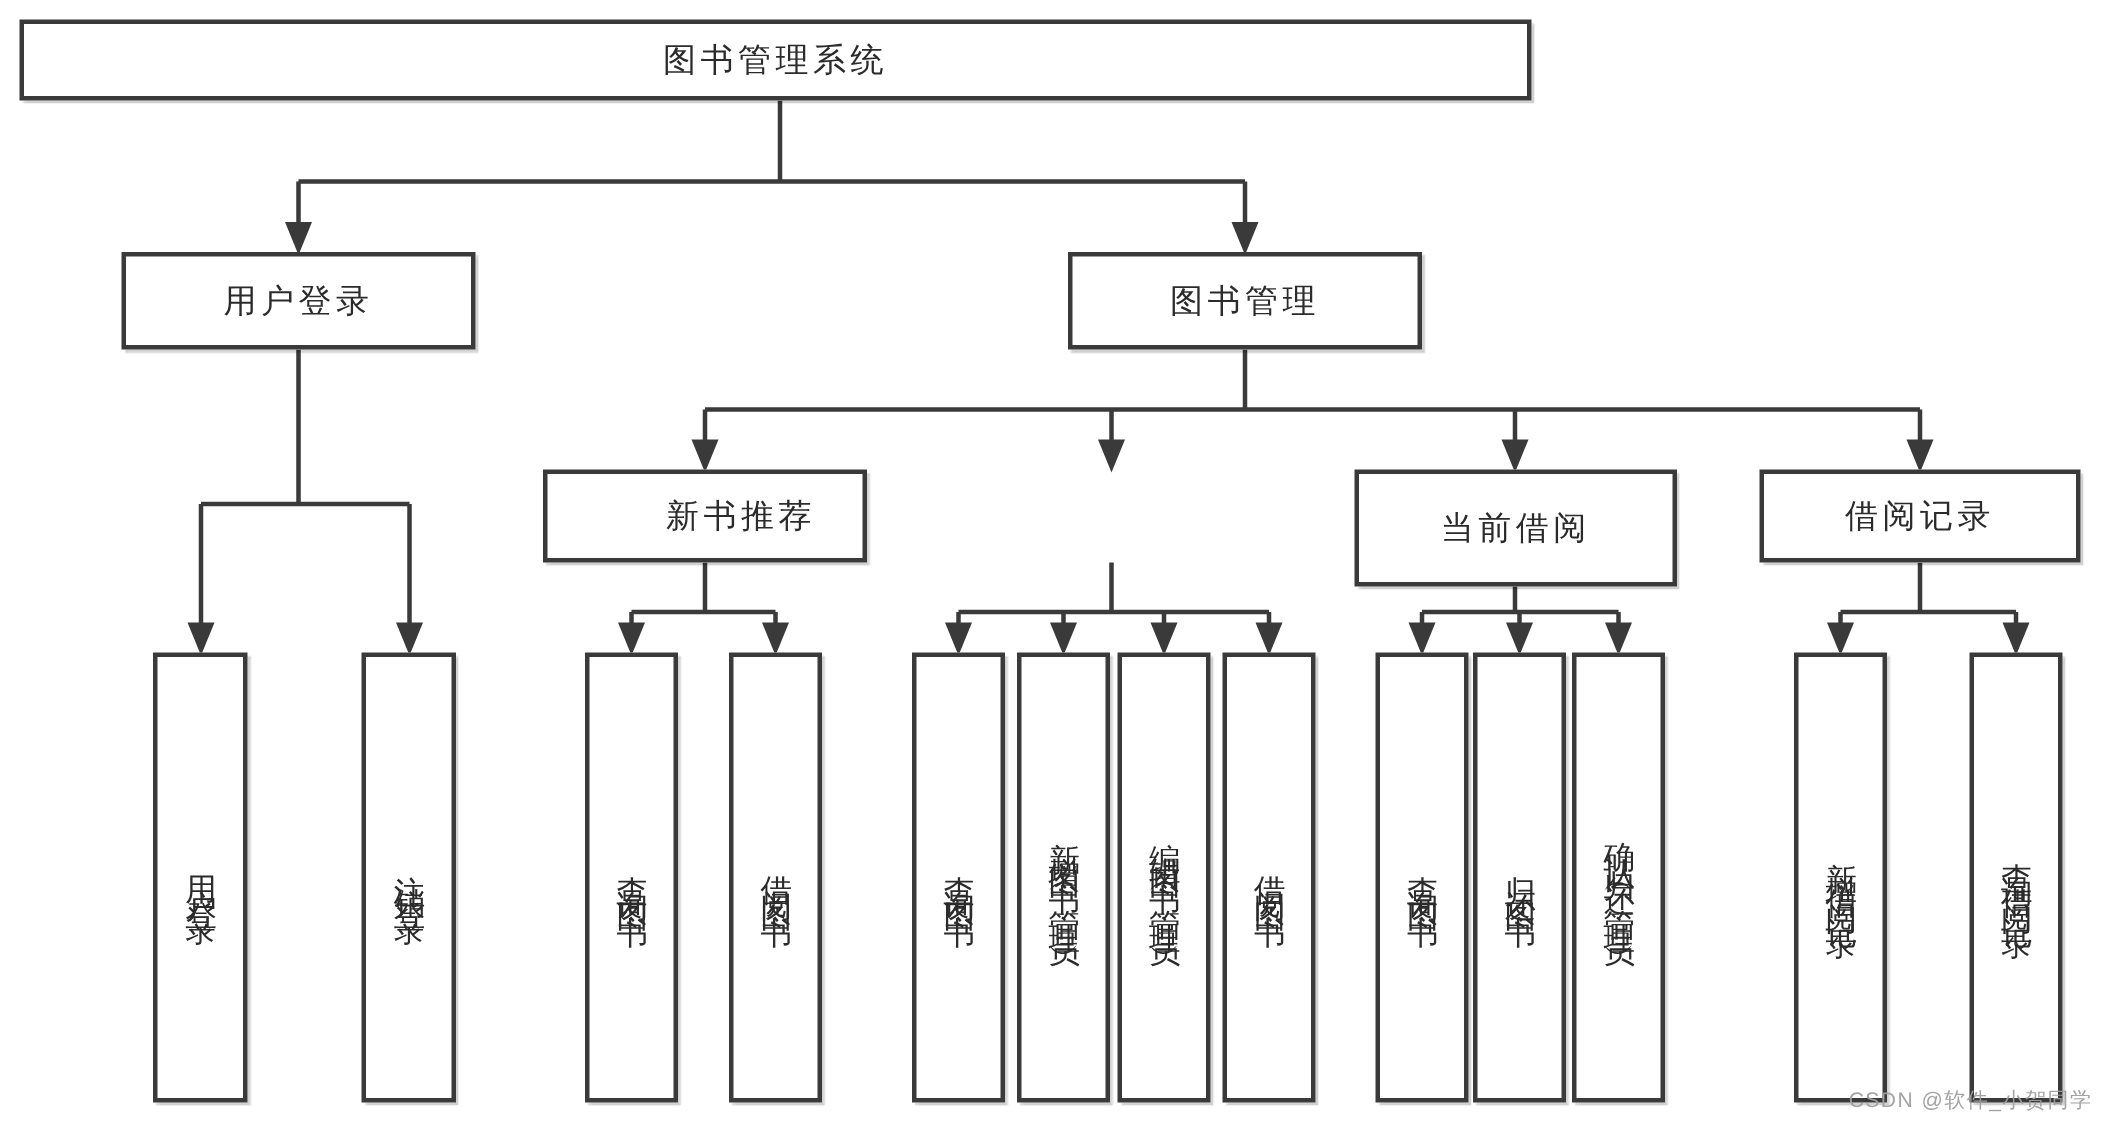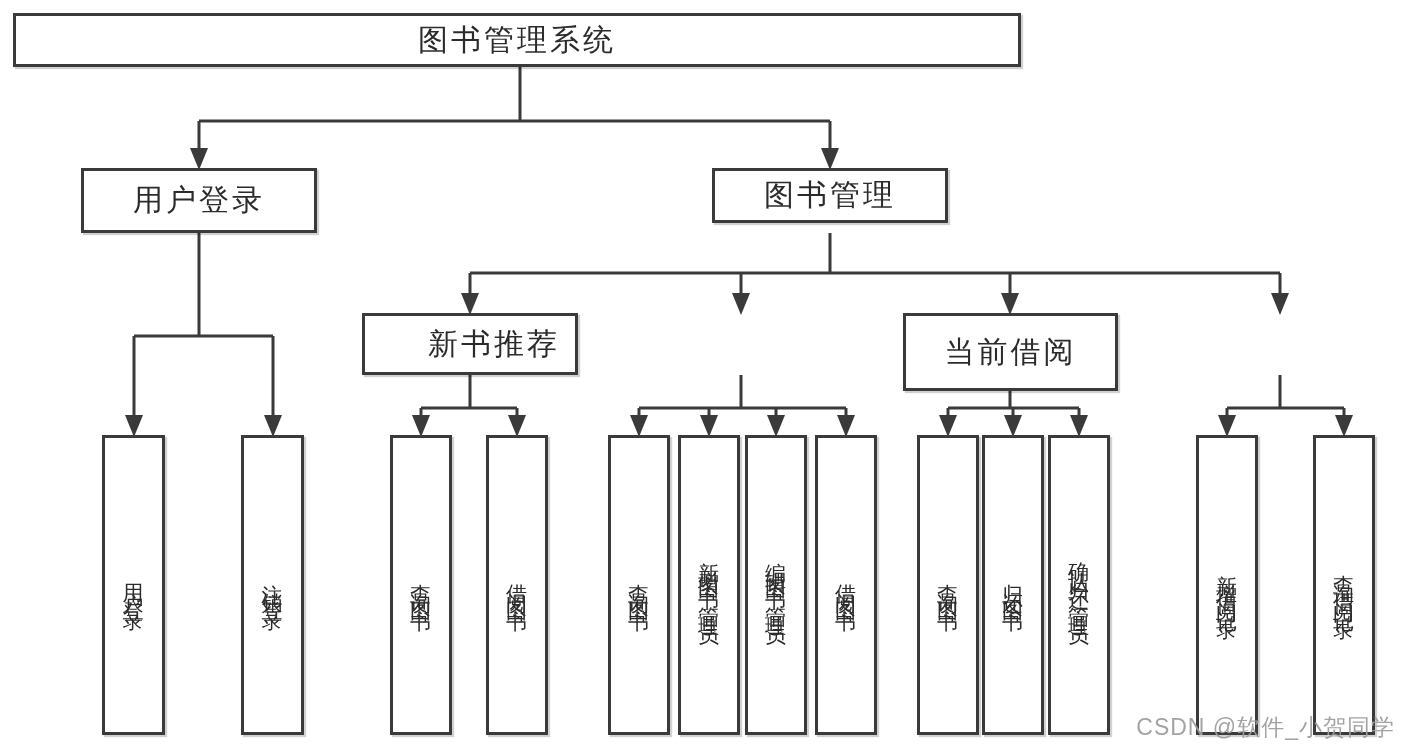--- a/index.html
+++ b/index.html
@@ -29,7 +29,7 @@
     z-index: 2;
   }
   .hbox {
-    font-size: 30px;
+    font-size: 22px;
     letter-spacing: 3px;
     white-space: nowrap;
   }

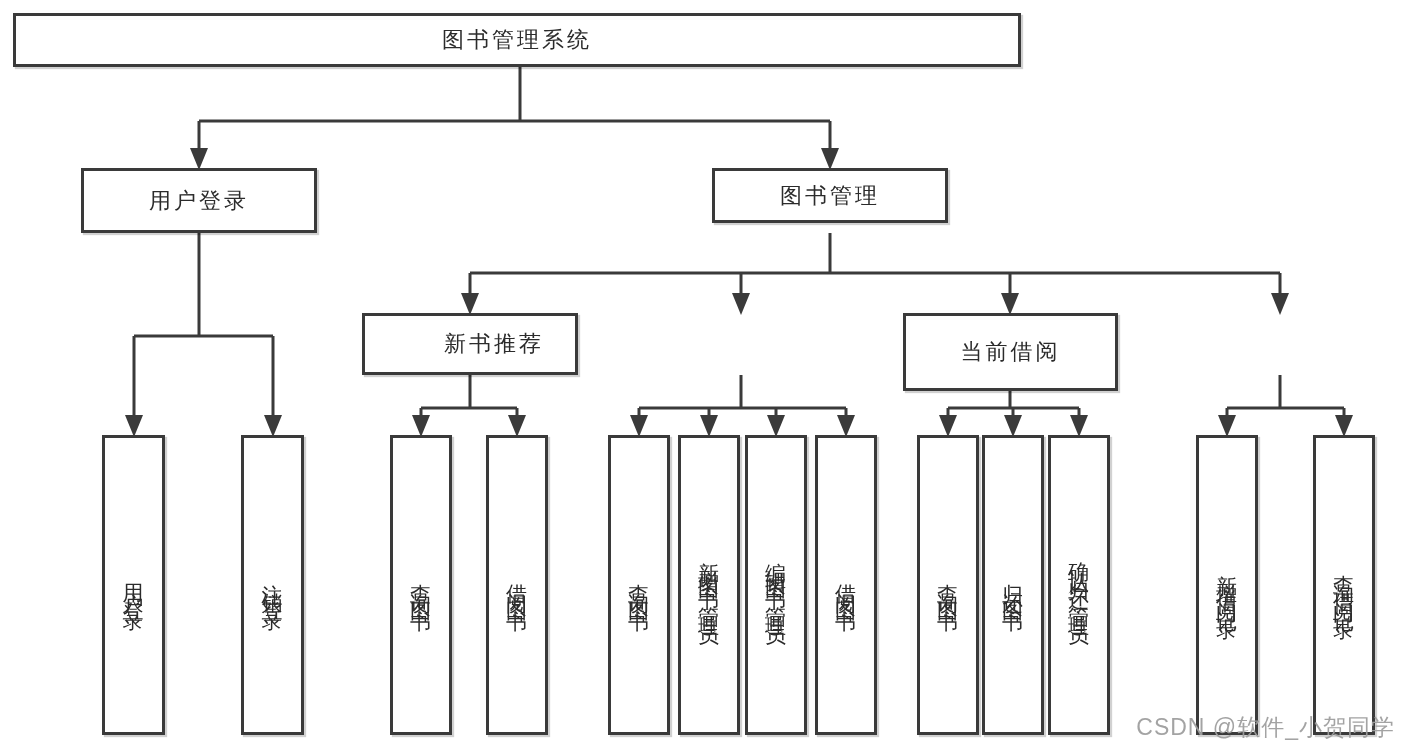--- a/index.html
+++ b/index.html
@@ -103,7 +103,7 @@
   <div class="box hbox" style="left:13px; top:13px; width:1008px; height:54px;">图书管理系统</div>
 
   <div class="box hbox" style="left:81px; top:168px; width:236px; height:65px;">用户登录</div>
-  <div class="box hbox" style="left:712px; top:168px; width:236px; height:55px;">图书管理</div>
+  <div class="box hbox" style="left:712px; top:168px; width:236px; height:65px;">图书管理</div>
 
   <div class="box hbox" style="left:362px; top:313px; width:216px; height:62px;padding-left:48px;">新书推荐</div>
   <div class="box hbox" style="left:903px; top:313px; width:215px; height:78px;">当前借阅</div>

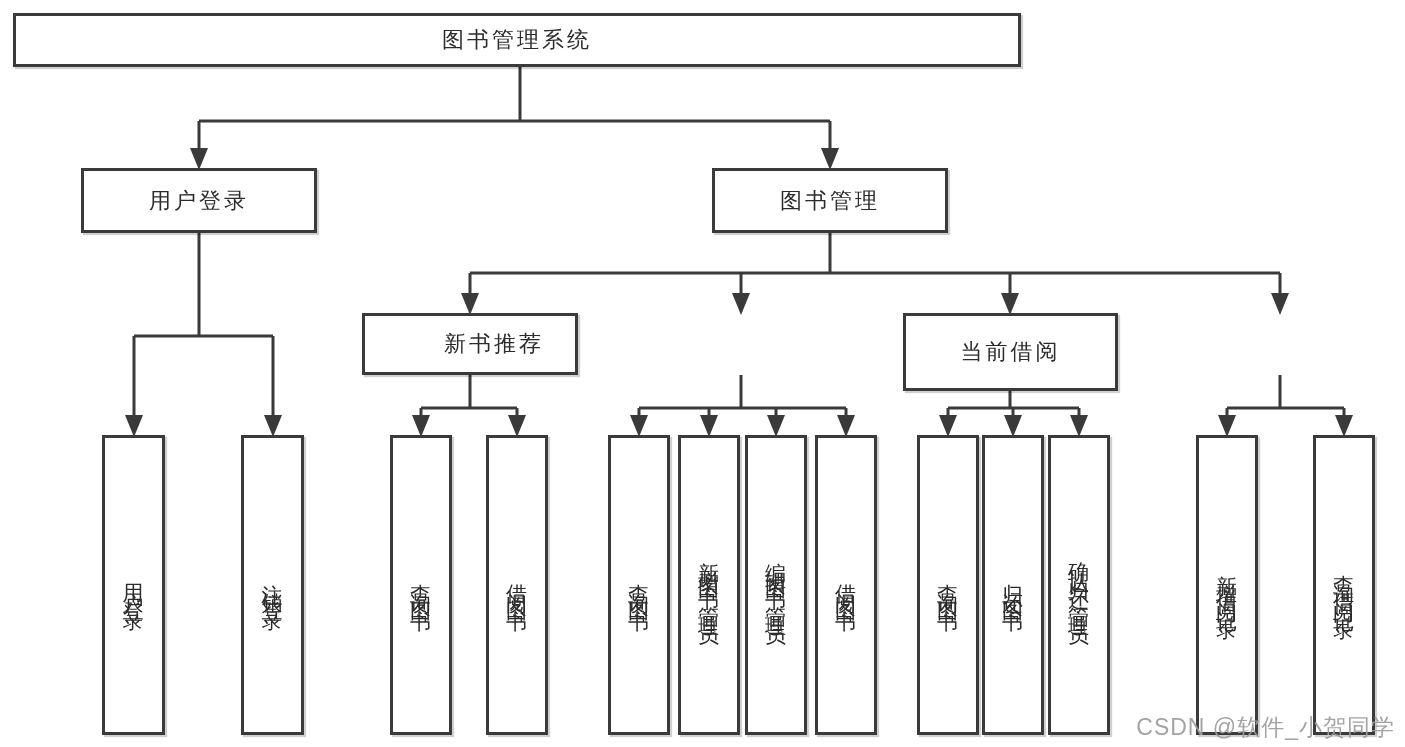--- a/index.html
+++ b/index.html
@@ -107,6 +107,7 @@
 
   <div class="box hbox" style="left:362px; top:313px; width:216px; height:62px;padding-left:48px;">新书推荐</div>
   <div class="box hbox" style="left:903px; top:313px; width:215px; height:78px;">当前借阅</div>
+  <div class="box hbox" style="left:1173px; top:313px; width:214px; height:62px;">借阅记录</div>
 
   <div class="box leaf" style="left:102px; top:435px; width:63px; height:300px;">用户登录</div>
   <div class="box leaf" style="left:241px; top:435px; width:63px; height:300px;">注销登录</div>

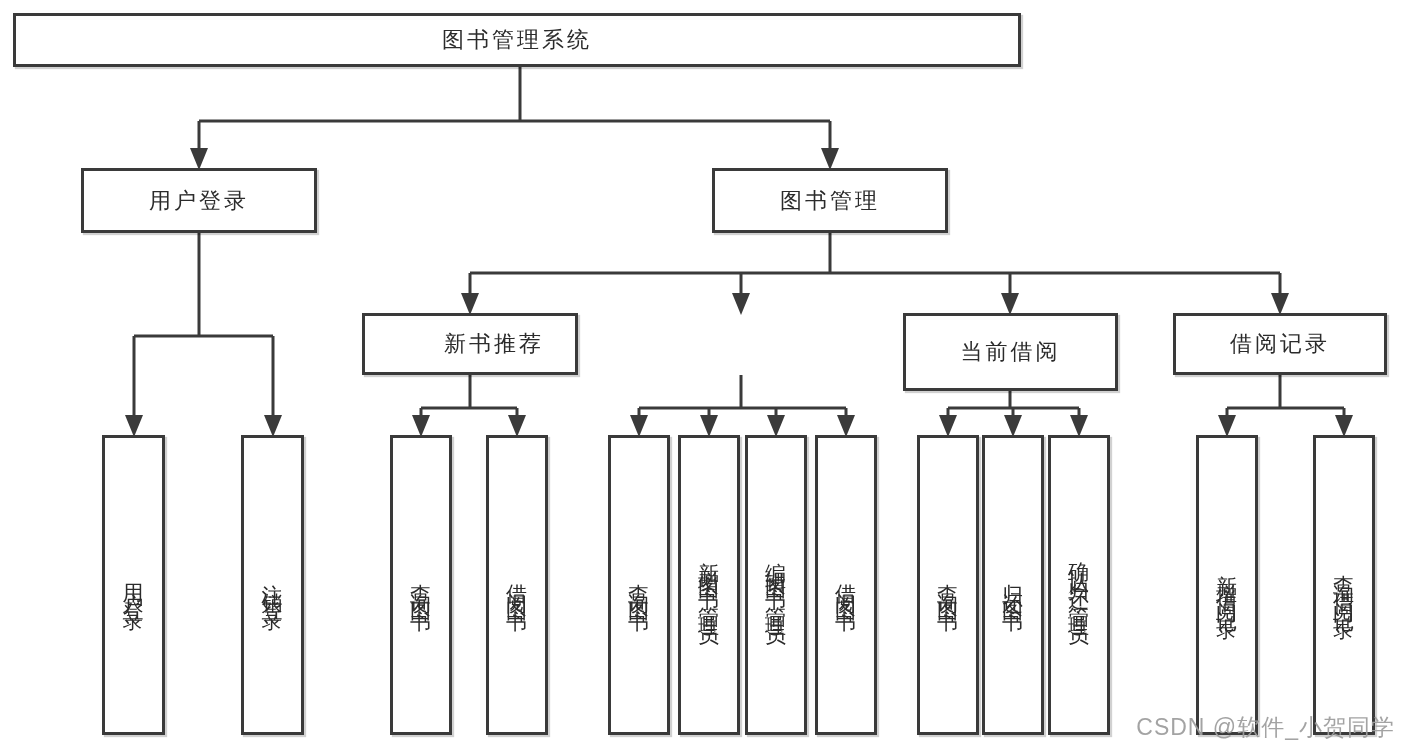--- a/index.html
+++ b/index.html
@@ -44,7 +44,7 @@
     position: absolute;
     right: 10px;
     bottom: 4px;
-    font-size: 23px;
+    font-size: 14px;
     color: rgba(158,158,158,0.95);
     letter-spacing: 1px;
     z-index: 5;

